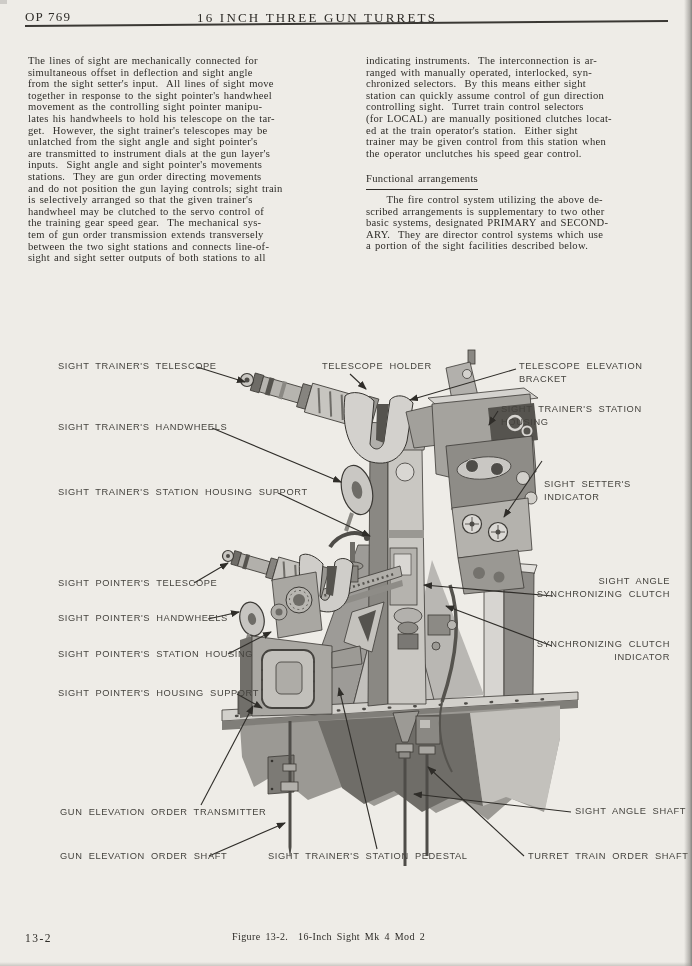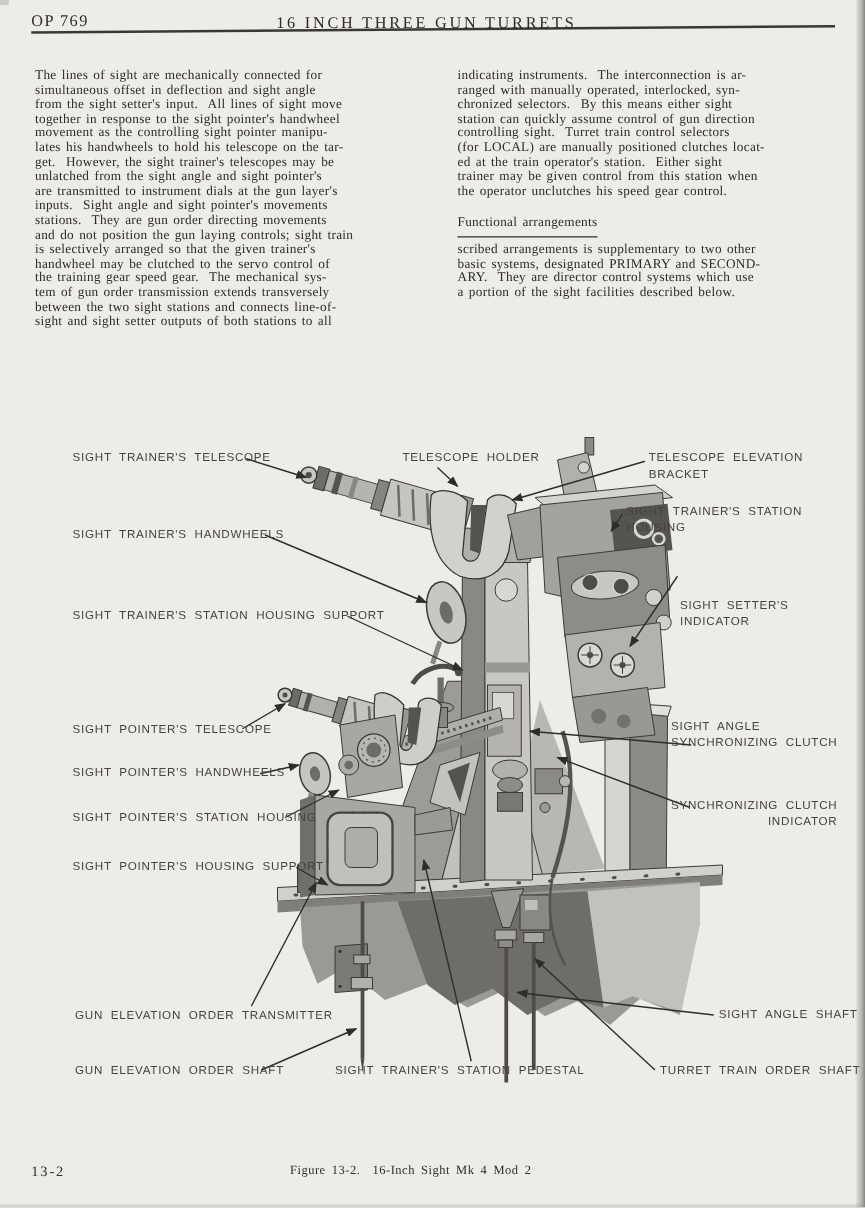--- a/index.html
+++ b/index.html
@@ -11,7 +11,7 @@
   .art{position:absolute;left:0;top:0;}
   
   .doc-number{position:absolute;left:25px;top:9px;font-size:13px;letter-spacing:1.2px;}
-  .doc-title{position:absolute;left:197px;top:10px;font-size:13px;letter-spacing:2.2px;margin-left:24px;}
+  .doc-title{position:absolute;left:197px;top:10px;font-size:13px;letter-spacing:2.2px;}
   
   .col{position:absolute;font-size:10.6px;line-height:11.6px;letter-spacing:.25px;word-spacing:1.2px;}
   .col-left{left:28px;top:55px;width:324px;}

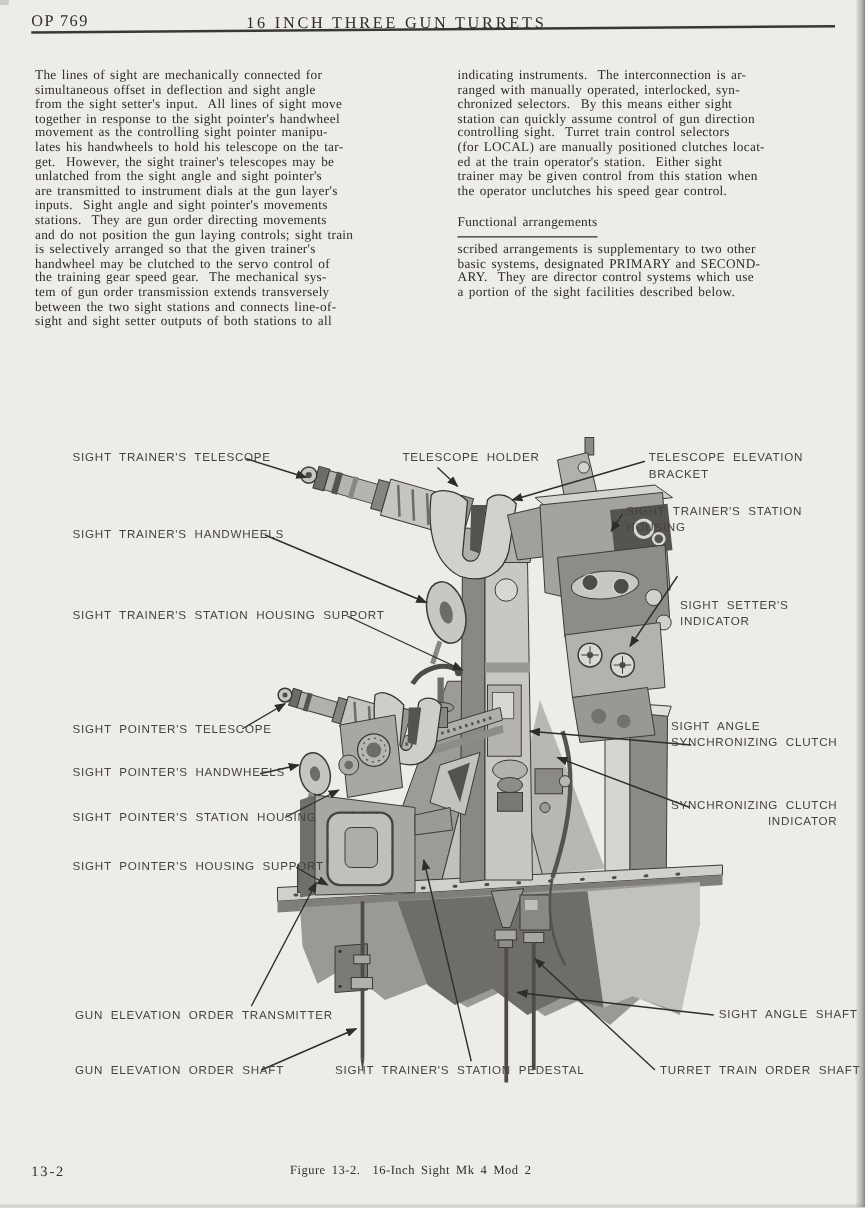--- a/index.html
+++ b/index.html
@@ -296,6 +296,7 @@
       <span>Functional arrangements</span>
     </div>
     <div>
+        <div class="tline">     The fire control system utilizing the above de-</div>
         <div class="tline">scribed arrangements is supplementary to two other</div>
         <div class="tline">basic systems, designated PRIMARY and SECOND-</div>
         <div class="tline">ARY.  They are director control systems which use</div>

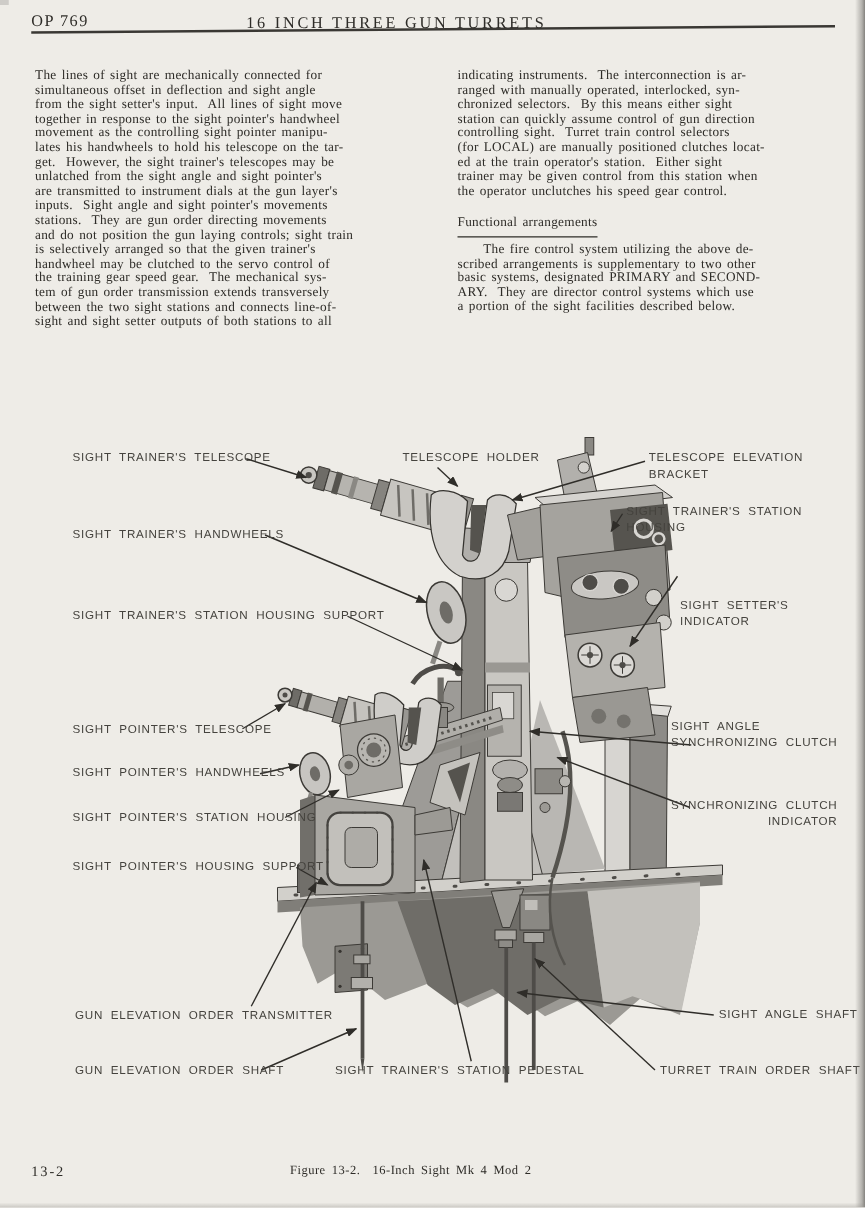--- a/index.html
+++ b/index.html
@@ -25,7 +25,7 @@
            white-space:pre-line;}
   .cl-0{left:58px;top:360px}.cl-1{left:322px;top:360px}.cl-2{left:519px;top:360px}
   .cl-3{left:501px;top:403px}.cl-4{left:58px;top:421px}.cl-5{left:544px;top:478px}
-  .cl-6{left:58px;top:486px}.cl-7{right:22px;top:575px;}
+  .cl-6{left:58px;top:486px}.cl-7{right:22px;top:575px;text-align:right}
   .cl-8{left:58px;top:577px}.cl-9{left:58px;top:612px}
   .cl-10{right:22px;top:638px;text-align:right}.cl-11{left:58px;top:648px}
   .cl-12{left:58px;top:687px}.cl-13{left:60px;top:806px}.cl-14{left:575px;top:805px}

